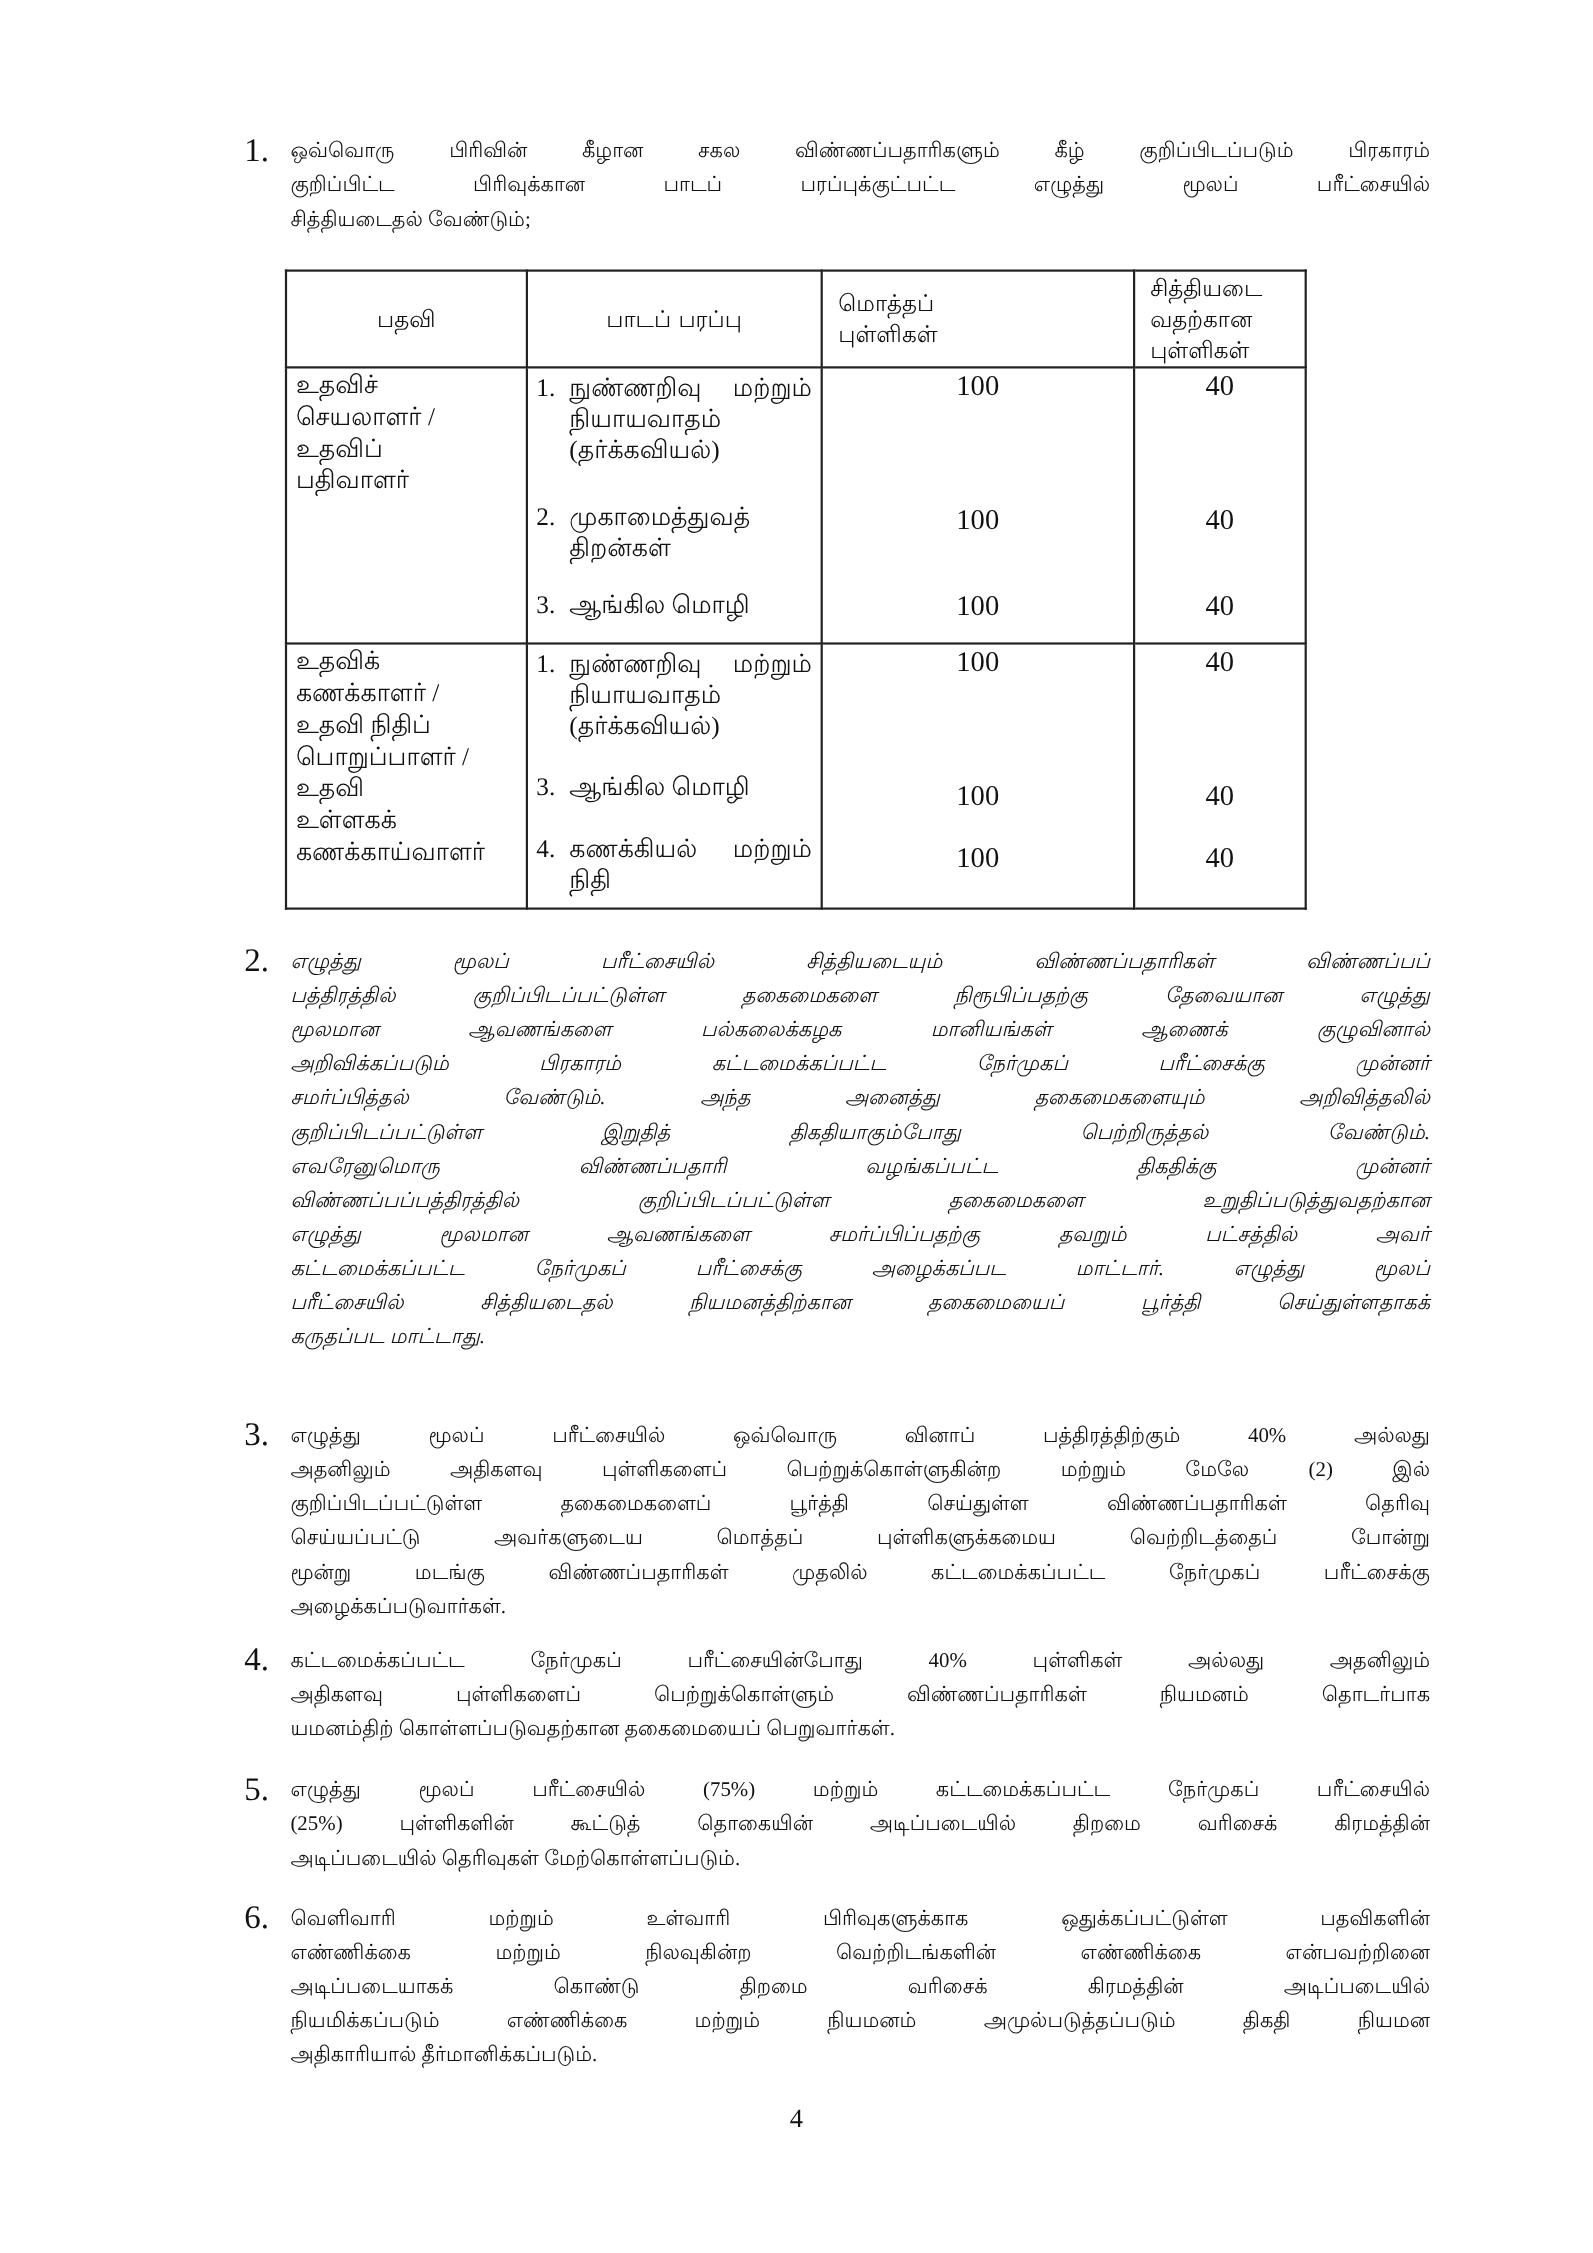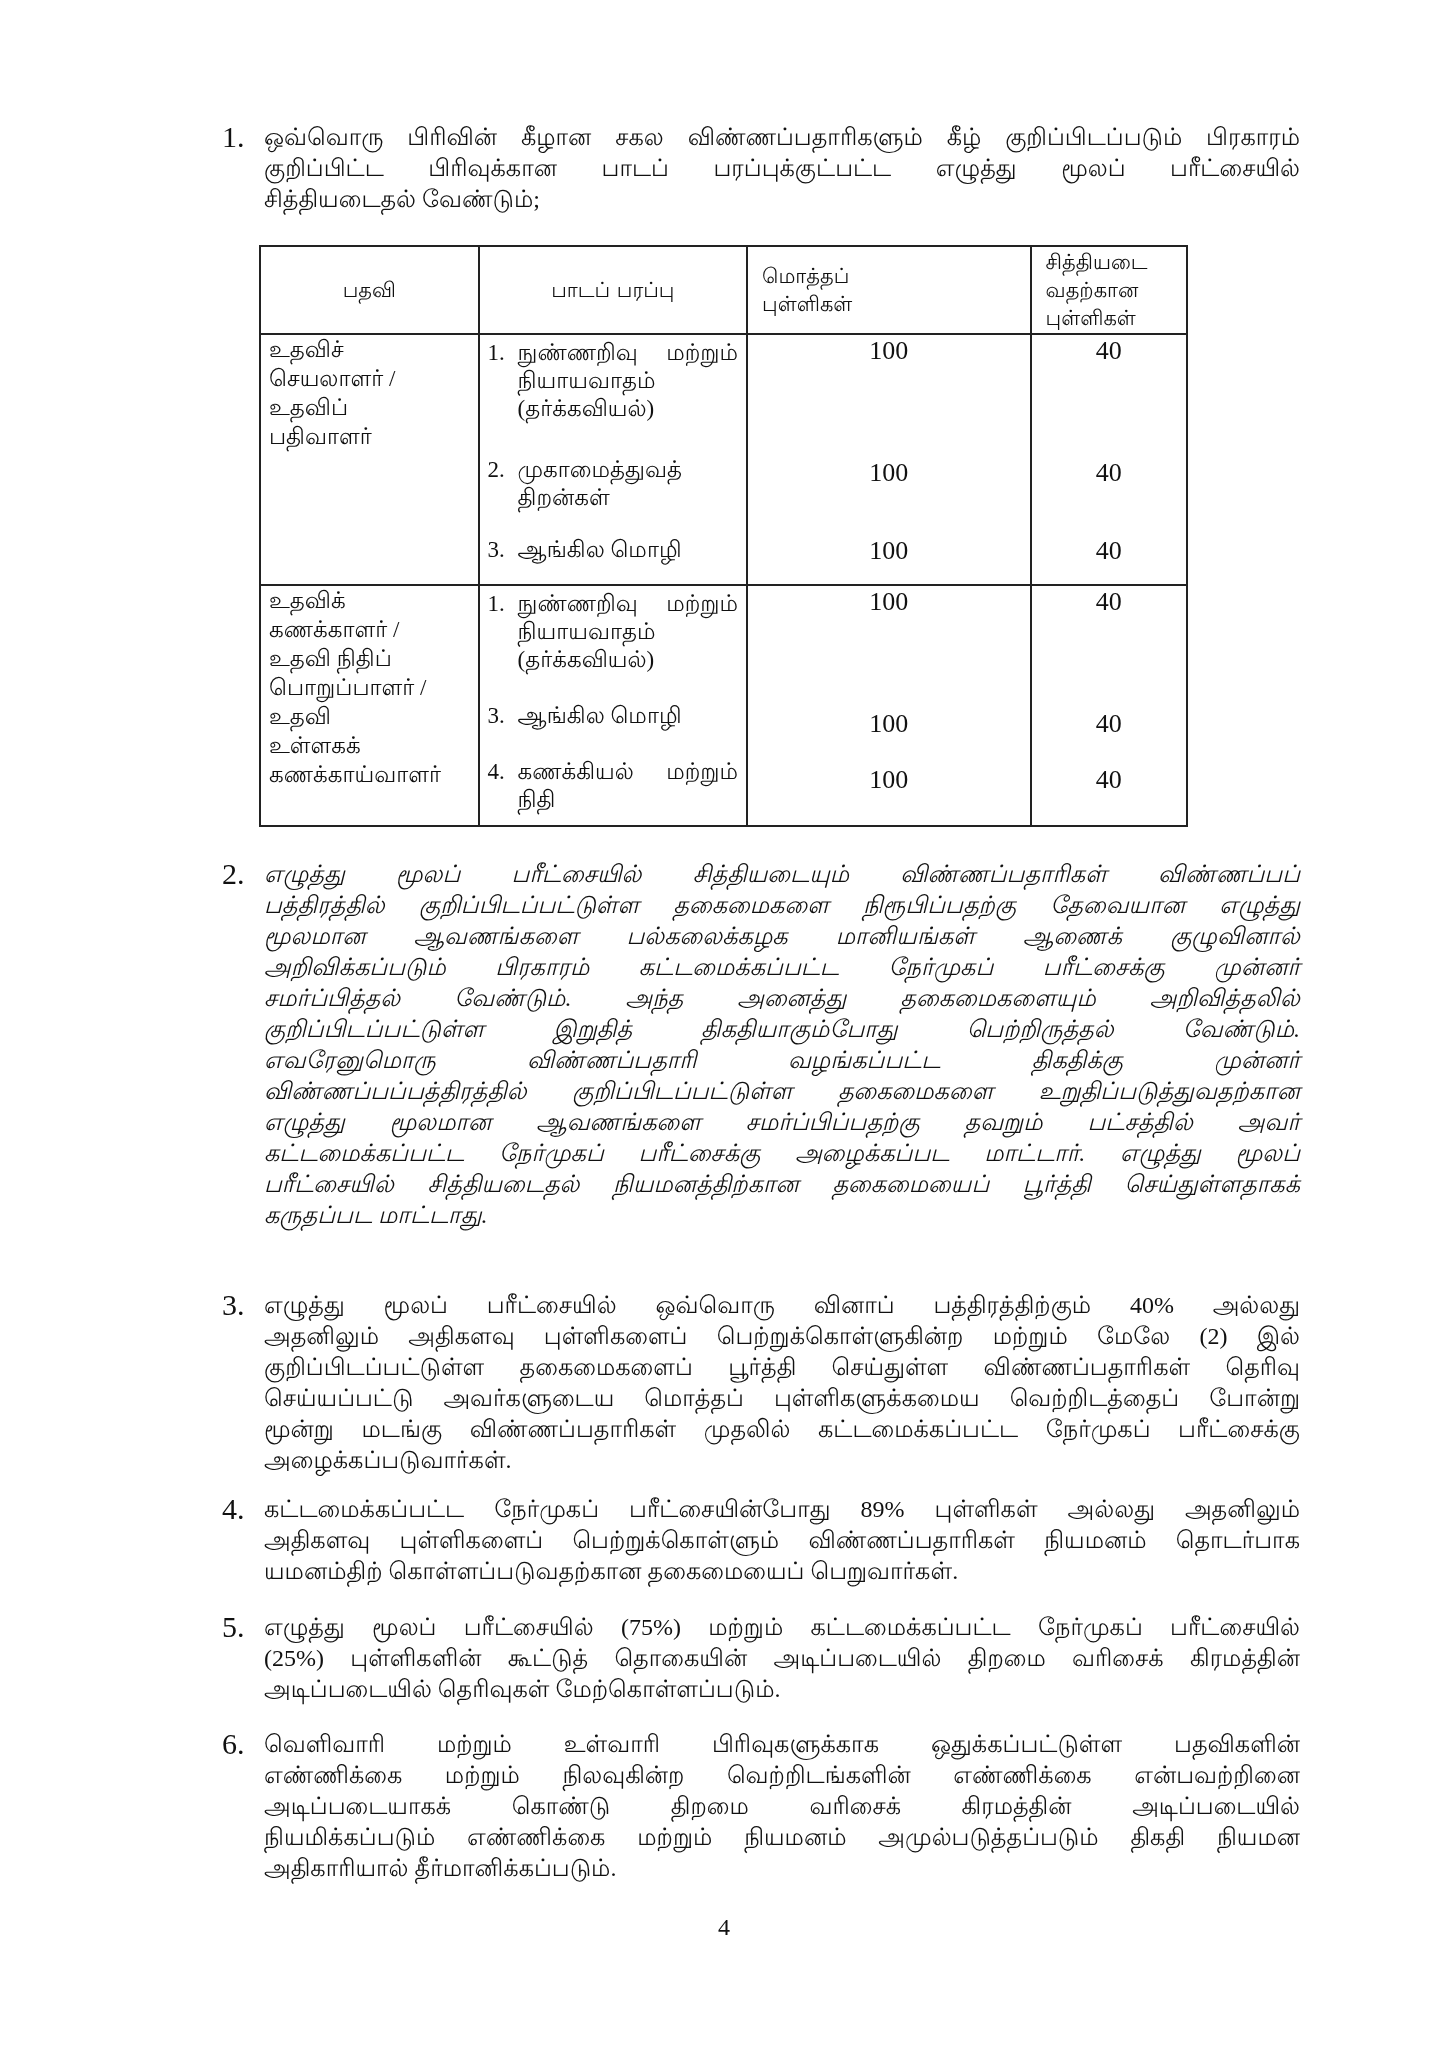--- a/index.html
+++ b/index.html
@@ -9,7 +9,7 @@
 
   .item { position: absolute; left: 222px; width: 1080px; }
   .item .num { position: absolute; left: 0; top: 0; font-size: 30px; line-height: 33px; }
-  .item .text { position: absolute; left: 42px; width: 1036px; font-size: 24px; line-height: 31px;
+  .item .text { position: absolute; left: 42px; width: 1036px; font-size: 19px; line-height: 31px;
                 text-align: justify; text-align-last: left; }
   .item .text span.line { display: block; text-align: justify; text-align-last: justify; white-space: nowrap; }
   .item .text span.line.last { text-align-last: left; }

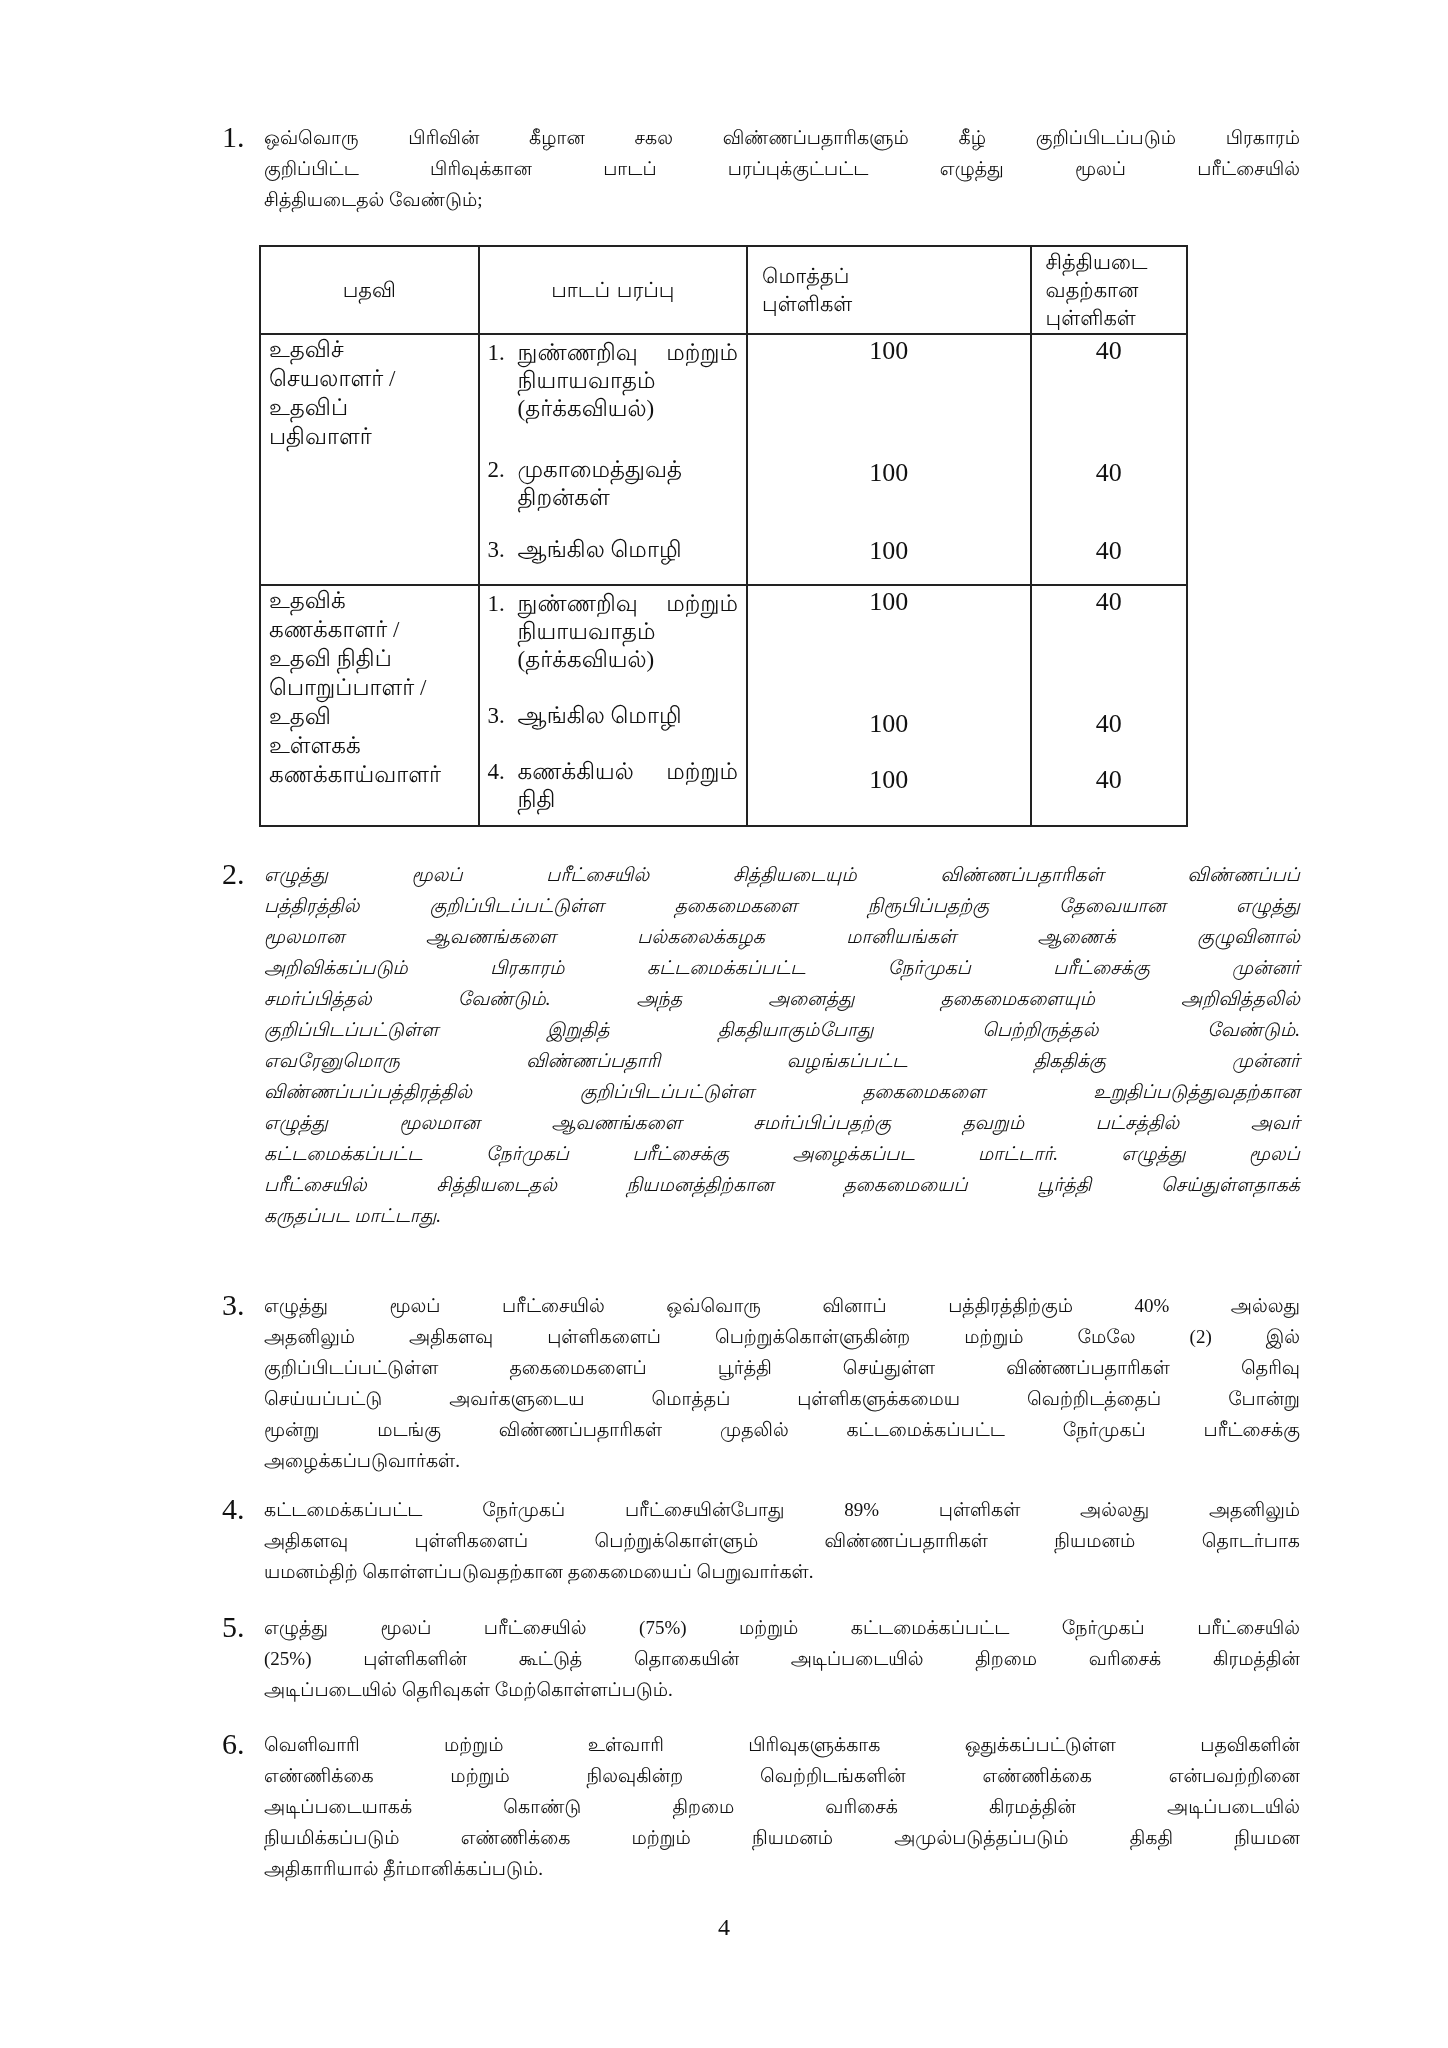--- a/index.html
+++ b/index.html
@@ -180,7 +180,7 @@
   <div class="item" style="top:1492px;">
     <span class="num">4.</span>
     <div class="text" style="top:2px;">
-      <span class="line">கட்டமைக்கப்பட்ட நேர்முகப் பரீட்சையின்போது 89% புள்ளிகள் அல்லது அதனிலும்</span>
+      <span class="line">கட்டமைக்கப்பட்ட நேர்முகப் பரீட்சையின்போது 40% புள்ளிகள் அல்லது அதனிலும்</span>
       <span class="line">அதிகளவு புள்ளிகளைப் பெற்றுக்கொள்ளும் விண்ணப்பதாரிகள் நியமனம் தொடர்பாக</span>
       <span class="line last">யமனம்திற் கொள்ளப்படுவதற்கான தகைமையைப் பெறுவார்கள்.</span>
     </div>

